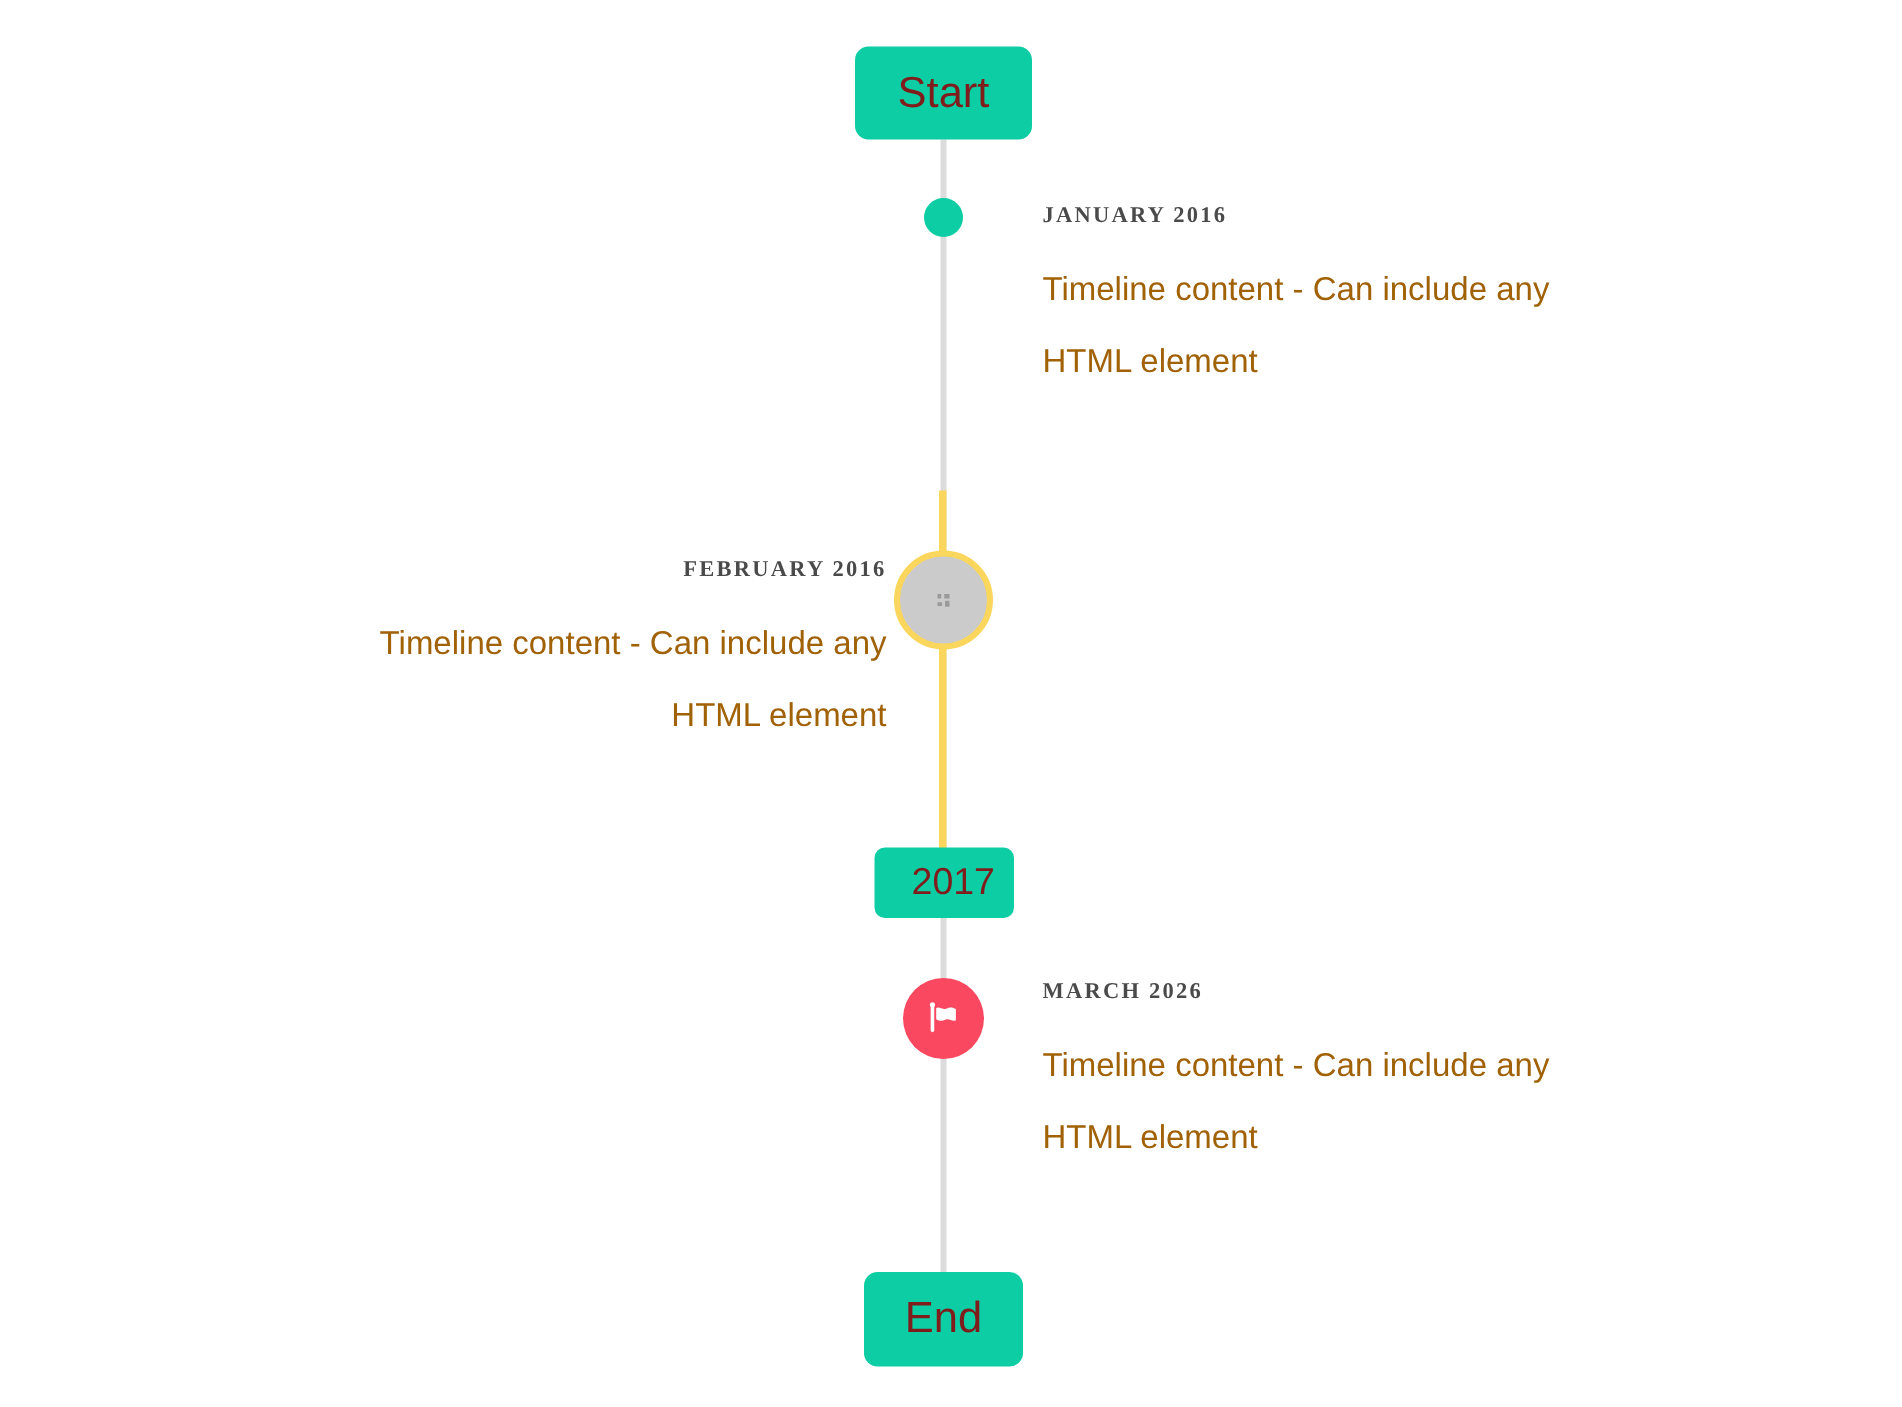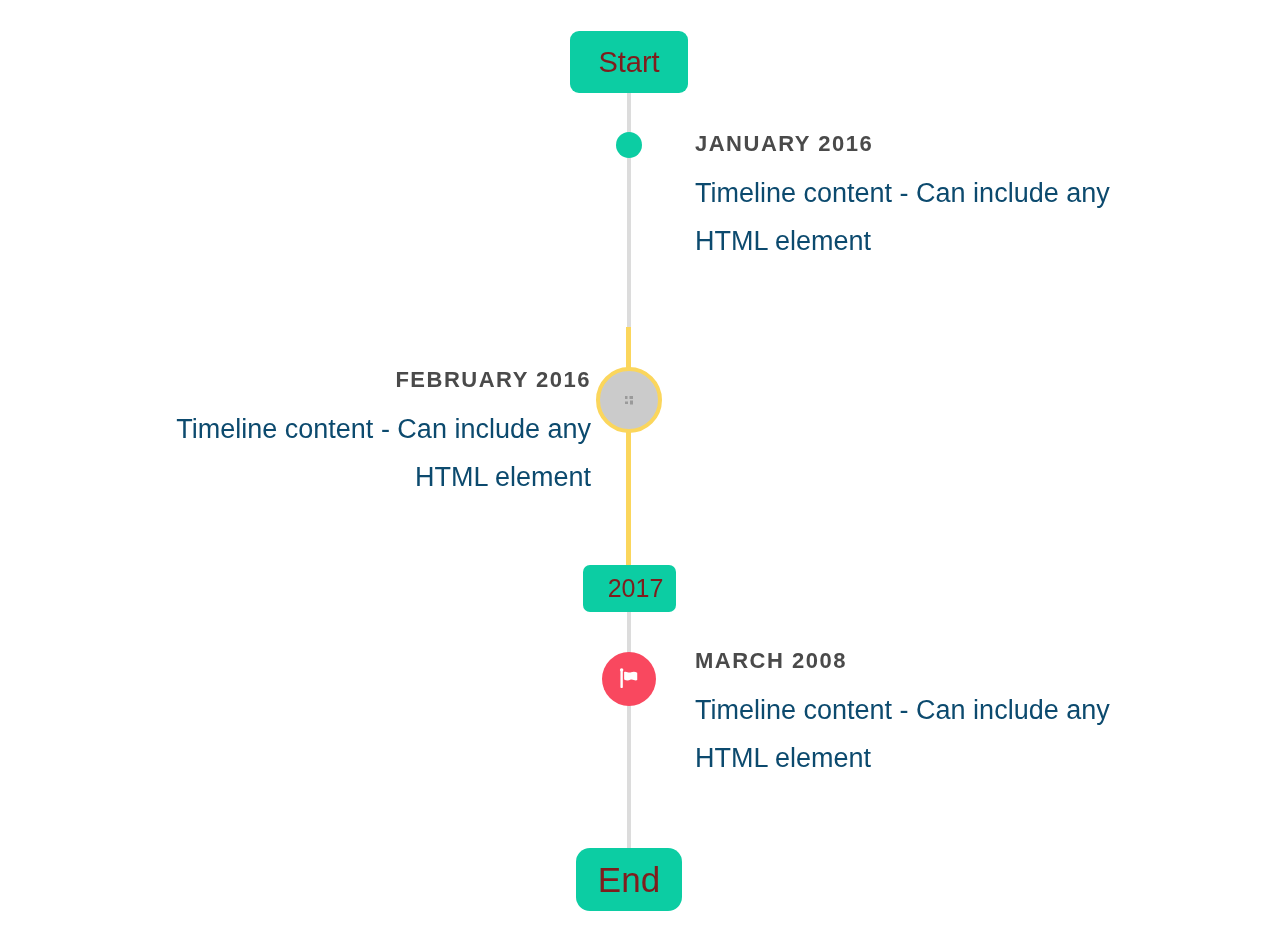--- a/index.html
+++ b/index.html
@@ -55,8 +55,8 @@
   .event-mar { left: 695px; top: 650px; }
 
   .event-title {
-    font-size: 22px; font-weight: 700; letter-spacing: 1.5px;
-    color: #4a4a4a; line-height: 22px;
+    font-size: 15px; font-weight: 700; letter-spacing: 1.5px;
+    color: #4a4a4a; line-height: 22px; font-family: Liberation Serif, serif;
   }
   .event-body { margin-top: 14px; }
   .event-line {

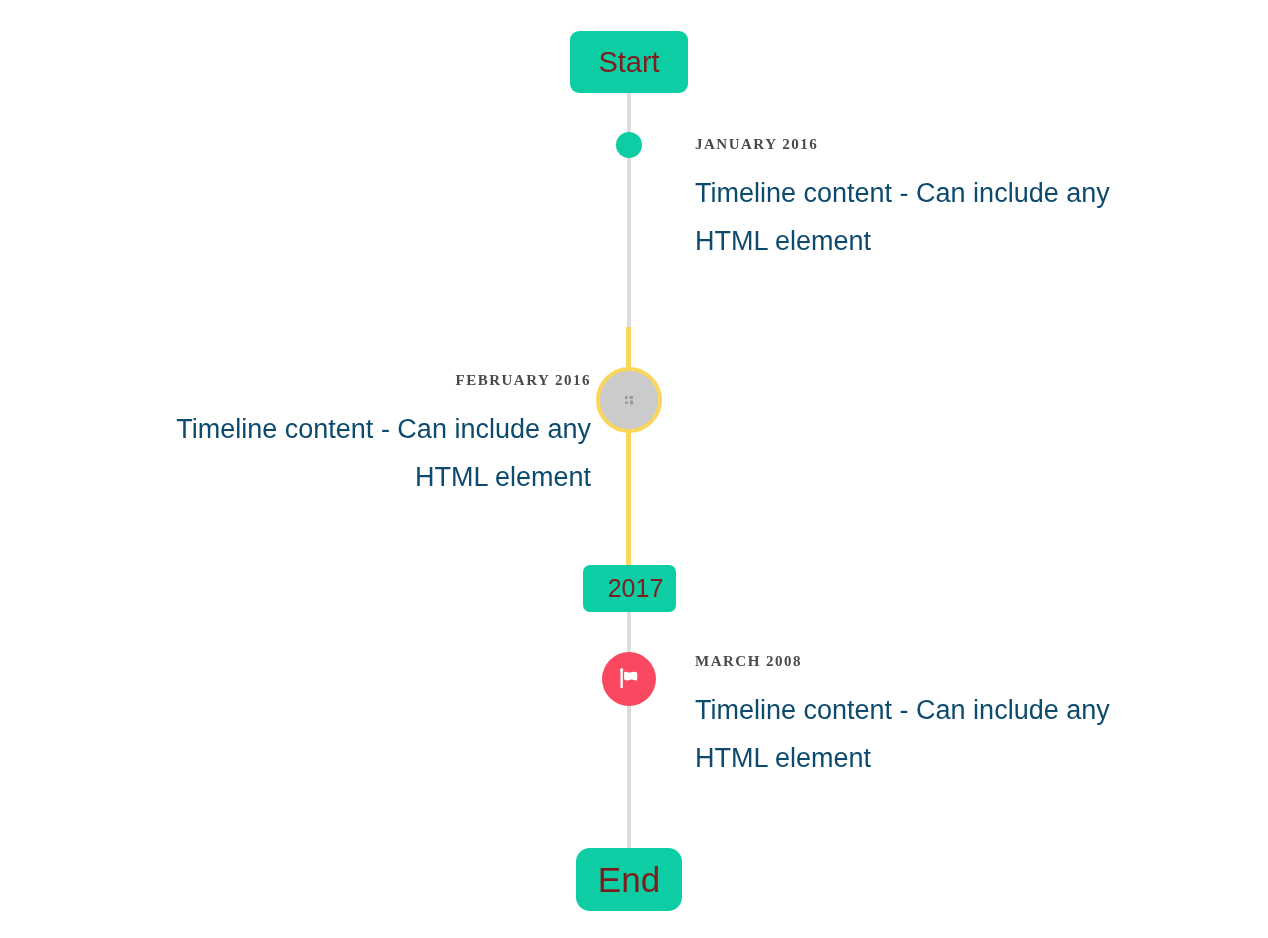--- a/index.html
+++ b/index.html
@@ -60,7 +60,7 @@
   }
   .event-body { margin-top: 14px; }
   .event-line {
-    font-size: 27px; line-height: 48px; color: #0c4a6e; font-weight: 400;
+    font-size: 22px; line-height: 48px; color: #a16207; font-weight: 400;
   }
 </style>
 </head>

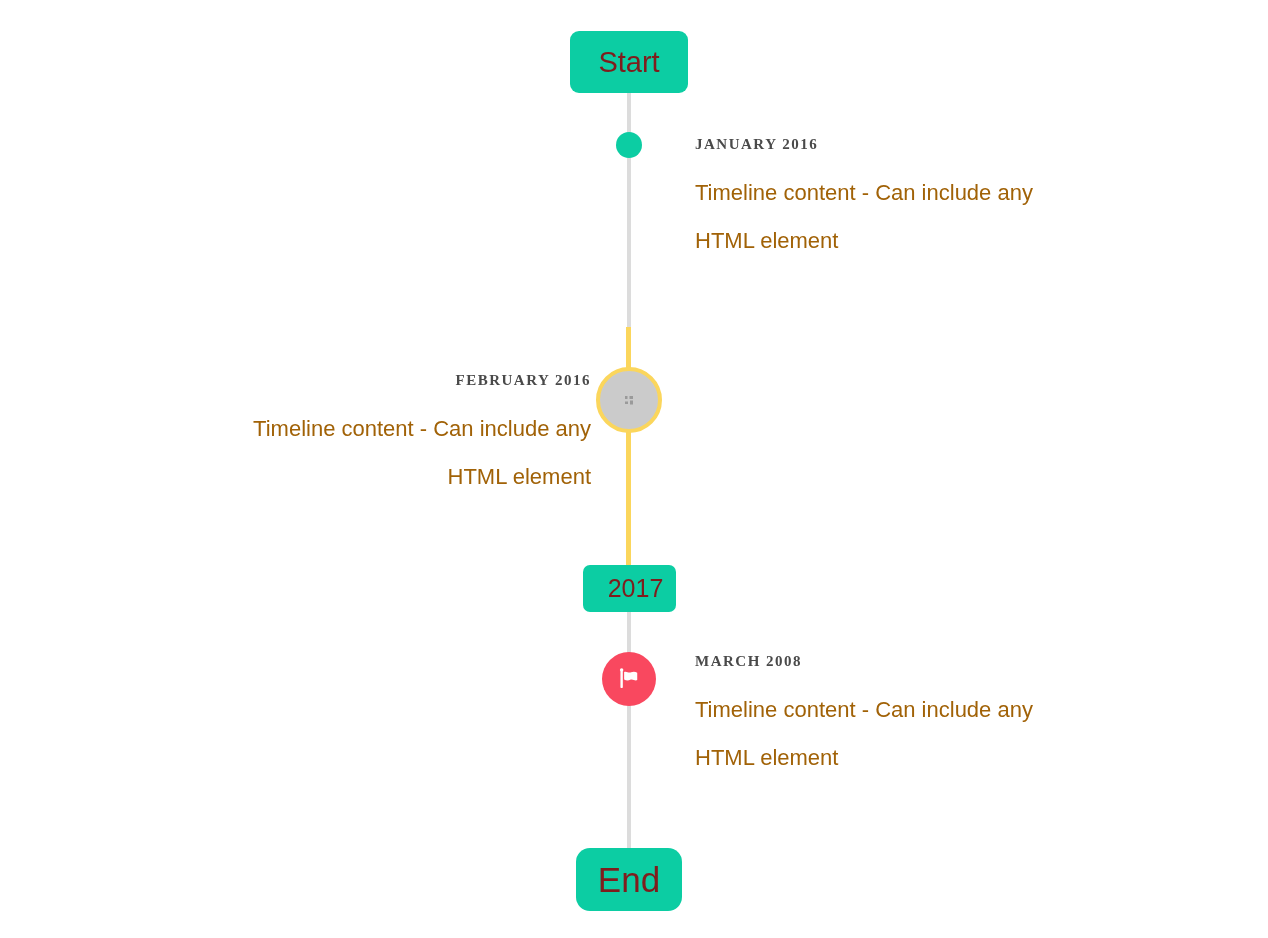--- a/index.html
+++ b/index.html
@@ -121,7 +121,7 @@
     </svg>
   </div>
   <div class="event event-right event-mar">
-    <div class="event-title">MARCH 2008</div>
+    <div class="event-title">MARCH 2026</div>
     <div class="event-body">
       <div class="event-line">Timeline content - Can include any</div>
       <div class="event-line">HTML element</div>

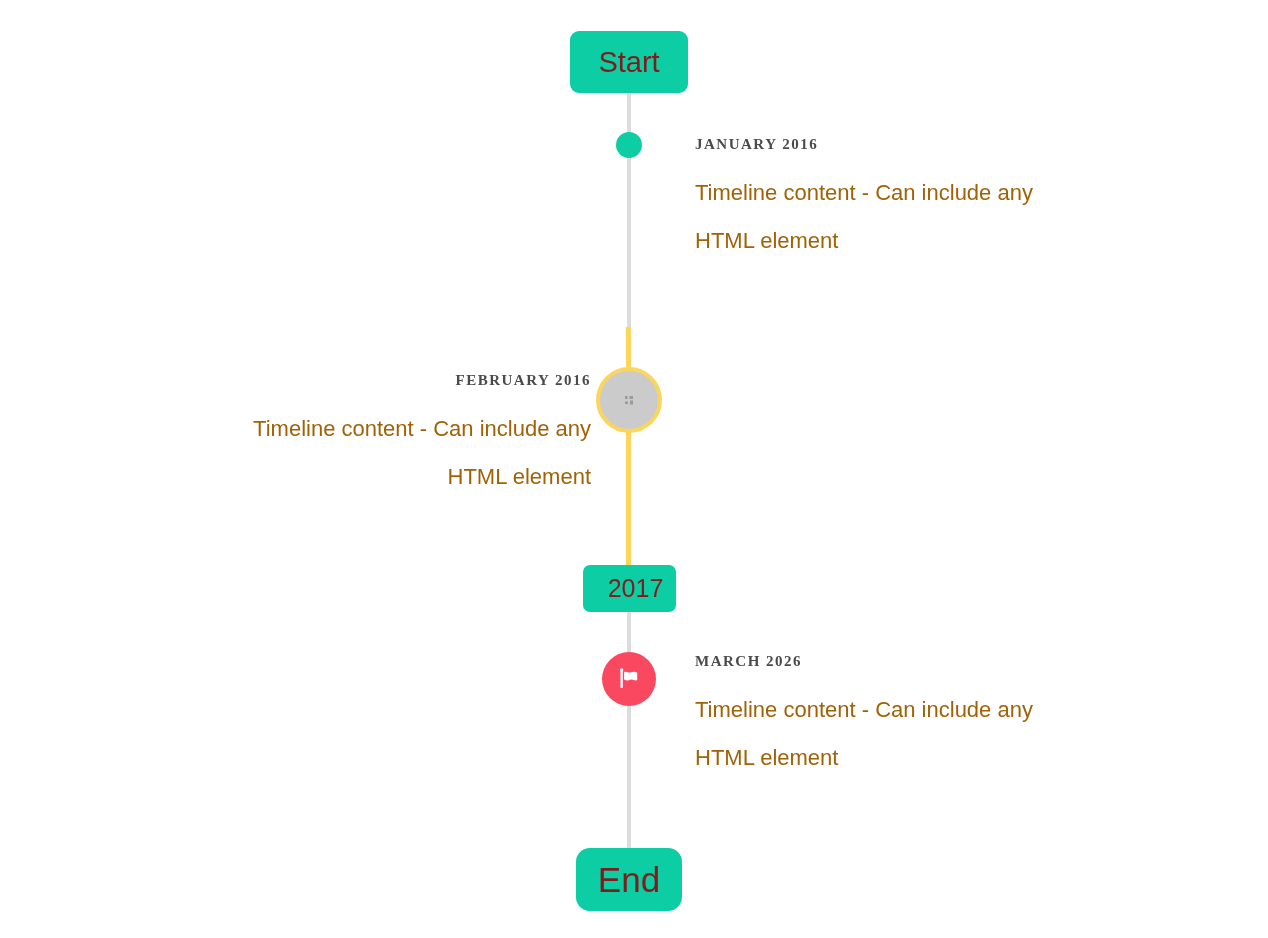--- a/index.html
+++ b/index.html
@@ -27,7 +27,7 @@
   }
   .badge-start { left: 570px; top: 31px; width: 118px; height: 62px; font-size: 29px; }
   .badge-year  { left: 583px; top: 565px; width: 93px; height: 47px; font-size: 25px; border-radius: 7px; padding-left: 12px; }
-  .badge-end   { left: 576px; top: 848px; width: 106px; height: 63px; font-size: 35px; border-radius: 14px; }
+  .badge-end   { left: 576px; top: 848px; width: 106px; height: 63px; font-size: 29px; }
 
   
   .marker-dot {

